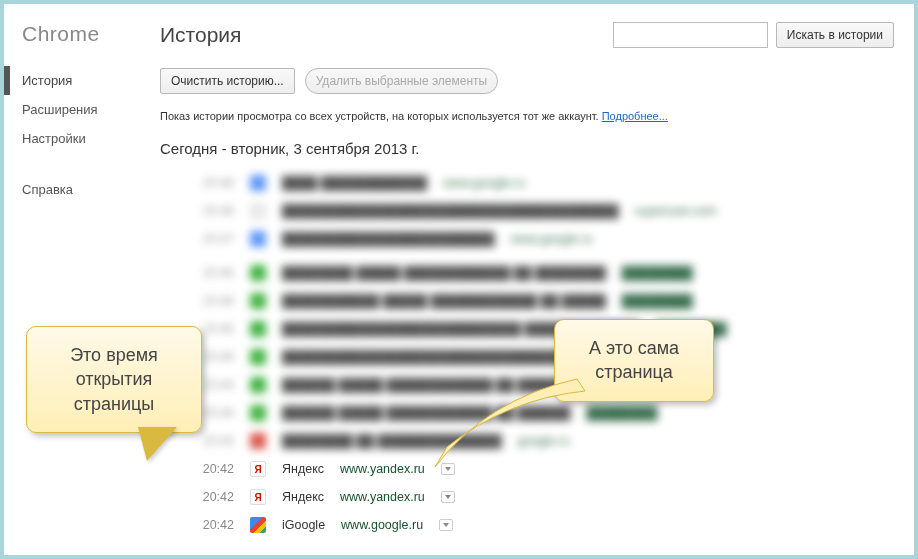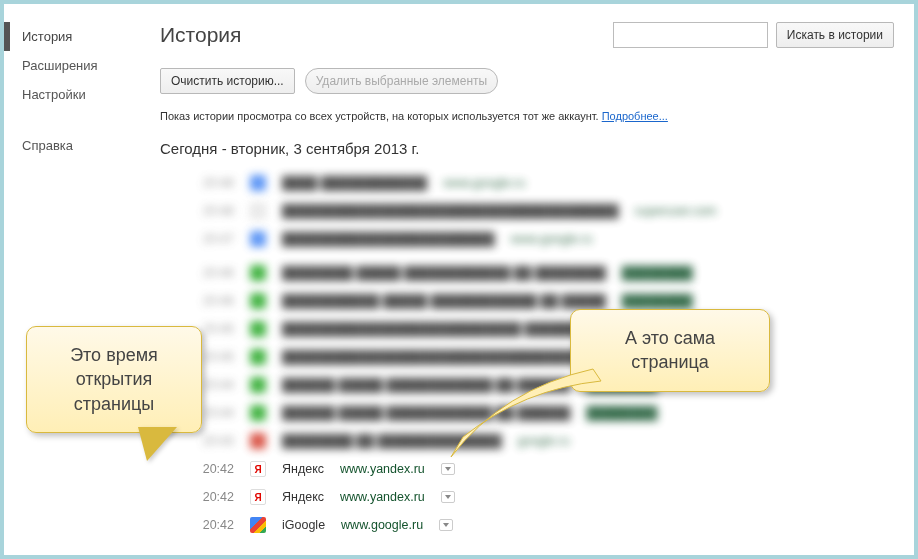--- a/index.html
+++ b/index.html
@@ -161,6 +161,7 @@
 
 <div class="page">
   <aside class="sidebar">
+    <div class="brand">Chrome</div>
     <div class="nav-item active">История</div>
     <div class="nav-item">Расширения</div>
     <div class="nav-item">Настройки</div>

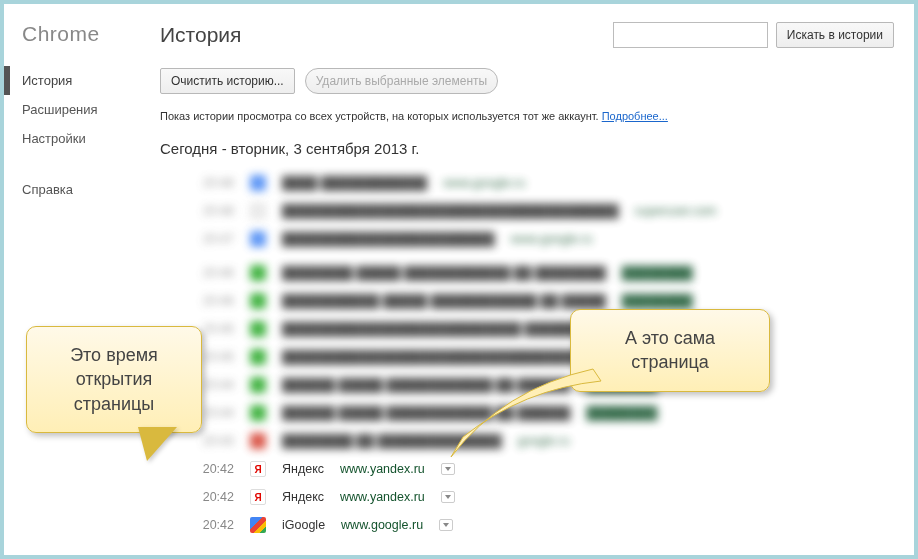--- a/index.html
+++ b/index.html
@@ -153,7 +153,7 @@
     border-top: 34px solid #d9b93e;
     z-index:-1;
   }
-  #callout-right { left: 550px; top: 305px; width: 200px; margin-left: 16px; }
+  #callout-right { left: 550px; top: 315px; width: 160px; }
   #callout-right svg { position:absolute; bottom:-78px; left:-128px; }
 </style>
 </head>

